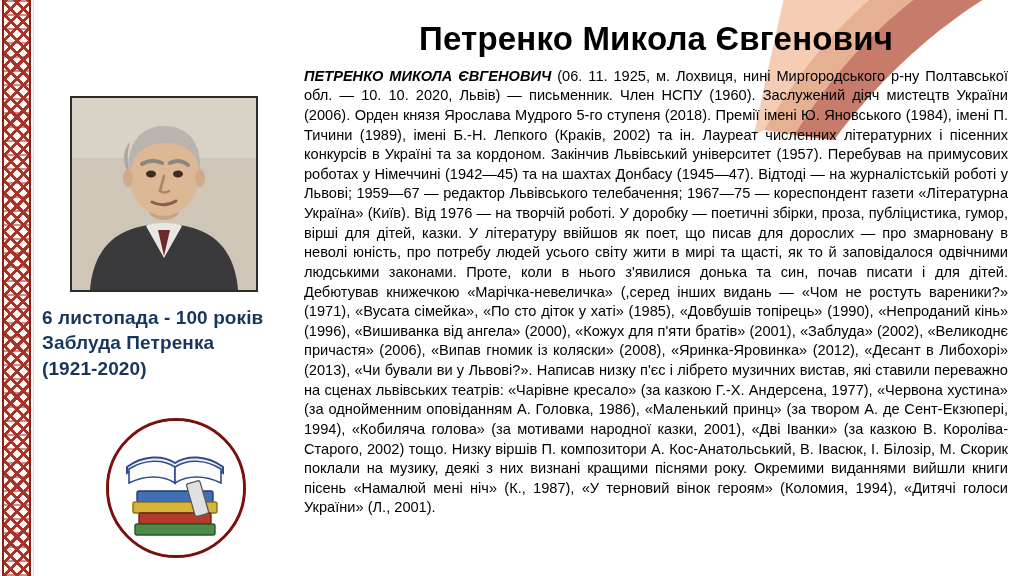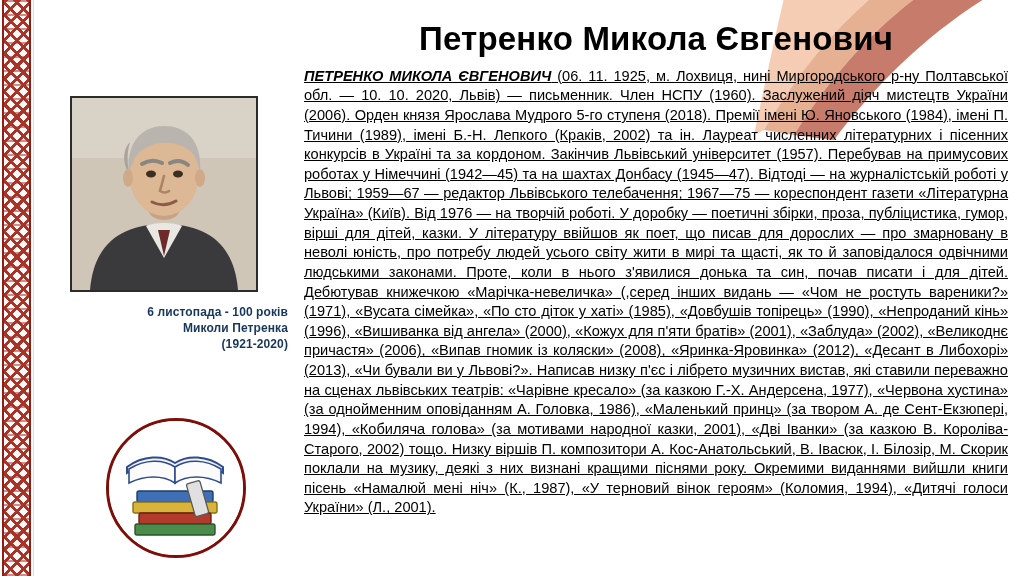--- a/index.html
+++ b/index.html
@@ -115,7 +115,6 @@
     line-height: 1.345;
     color: #000000;
     hyphens: none;
-    text-decoration: underline;
   }
   .body-text .lead {
     font-weight: bold;

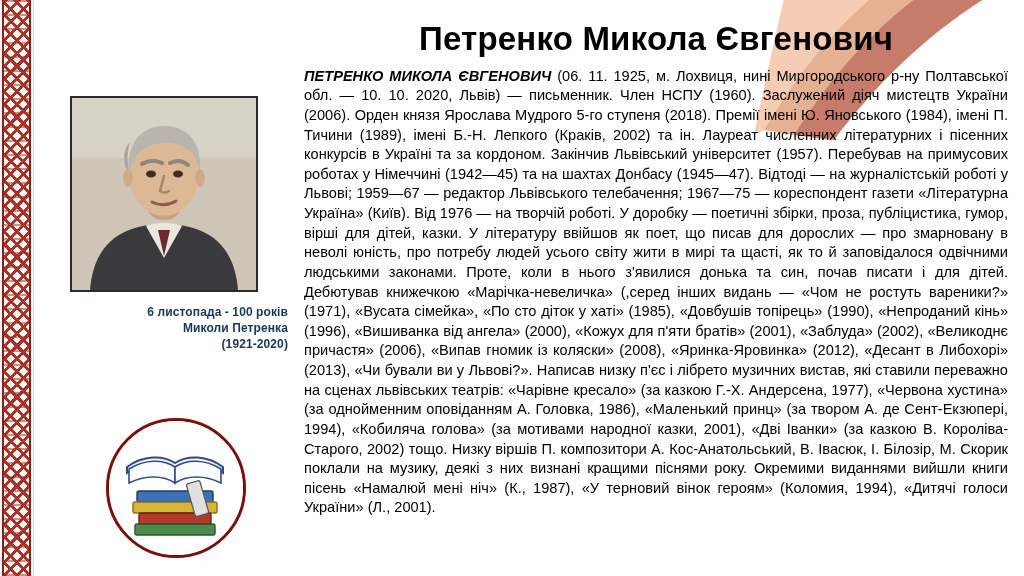--- a/index.html
+++ b/index.html
@@ -72,10 +72,10 @@
     position: absolute;
     left: 8px; top: 305px;
     width: 246px;
-    text-align: right;
+    text-align: left;
     color: #17365d;
     font-weight: bold;
-    font-size: 12px;
+    font-size: 19px;
     line-height: 1.33;
     letter-spacing: .1px;
   }

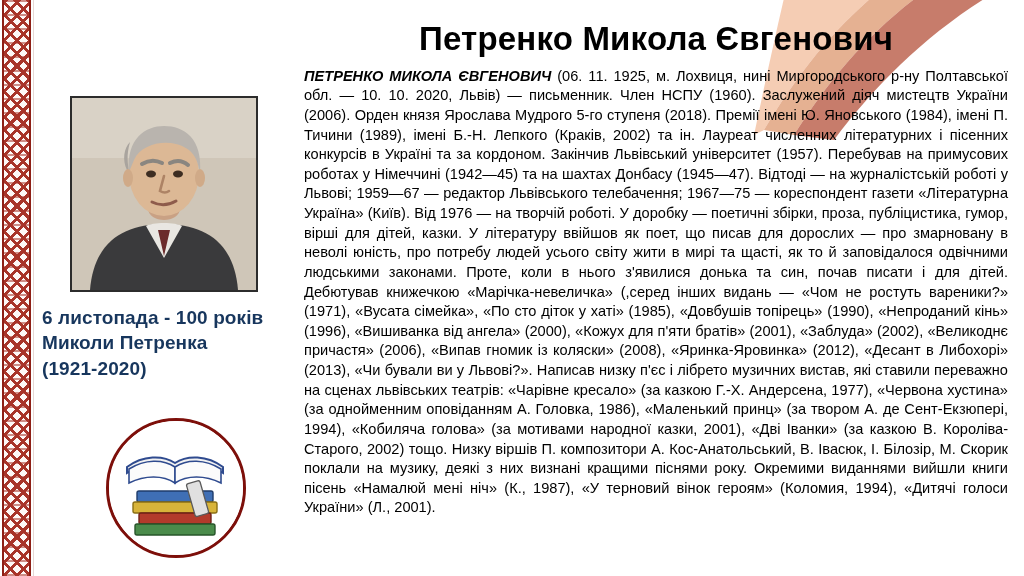--- a/index.html
+++ b/index.html
@@ -173,7 +173,7 @@
 
     <div class="caption">
       <div>6 листопада - 100 років</div>
-      <div>Миколи Петренка</div>
+      <div>Заблуда Петренка</div>
       <div>(1921-2020)</div>
     </div>
 

